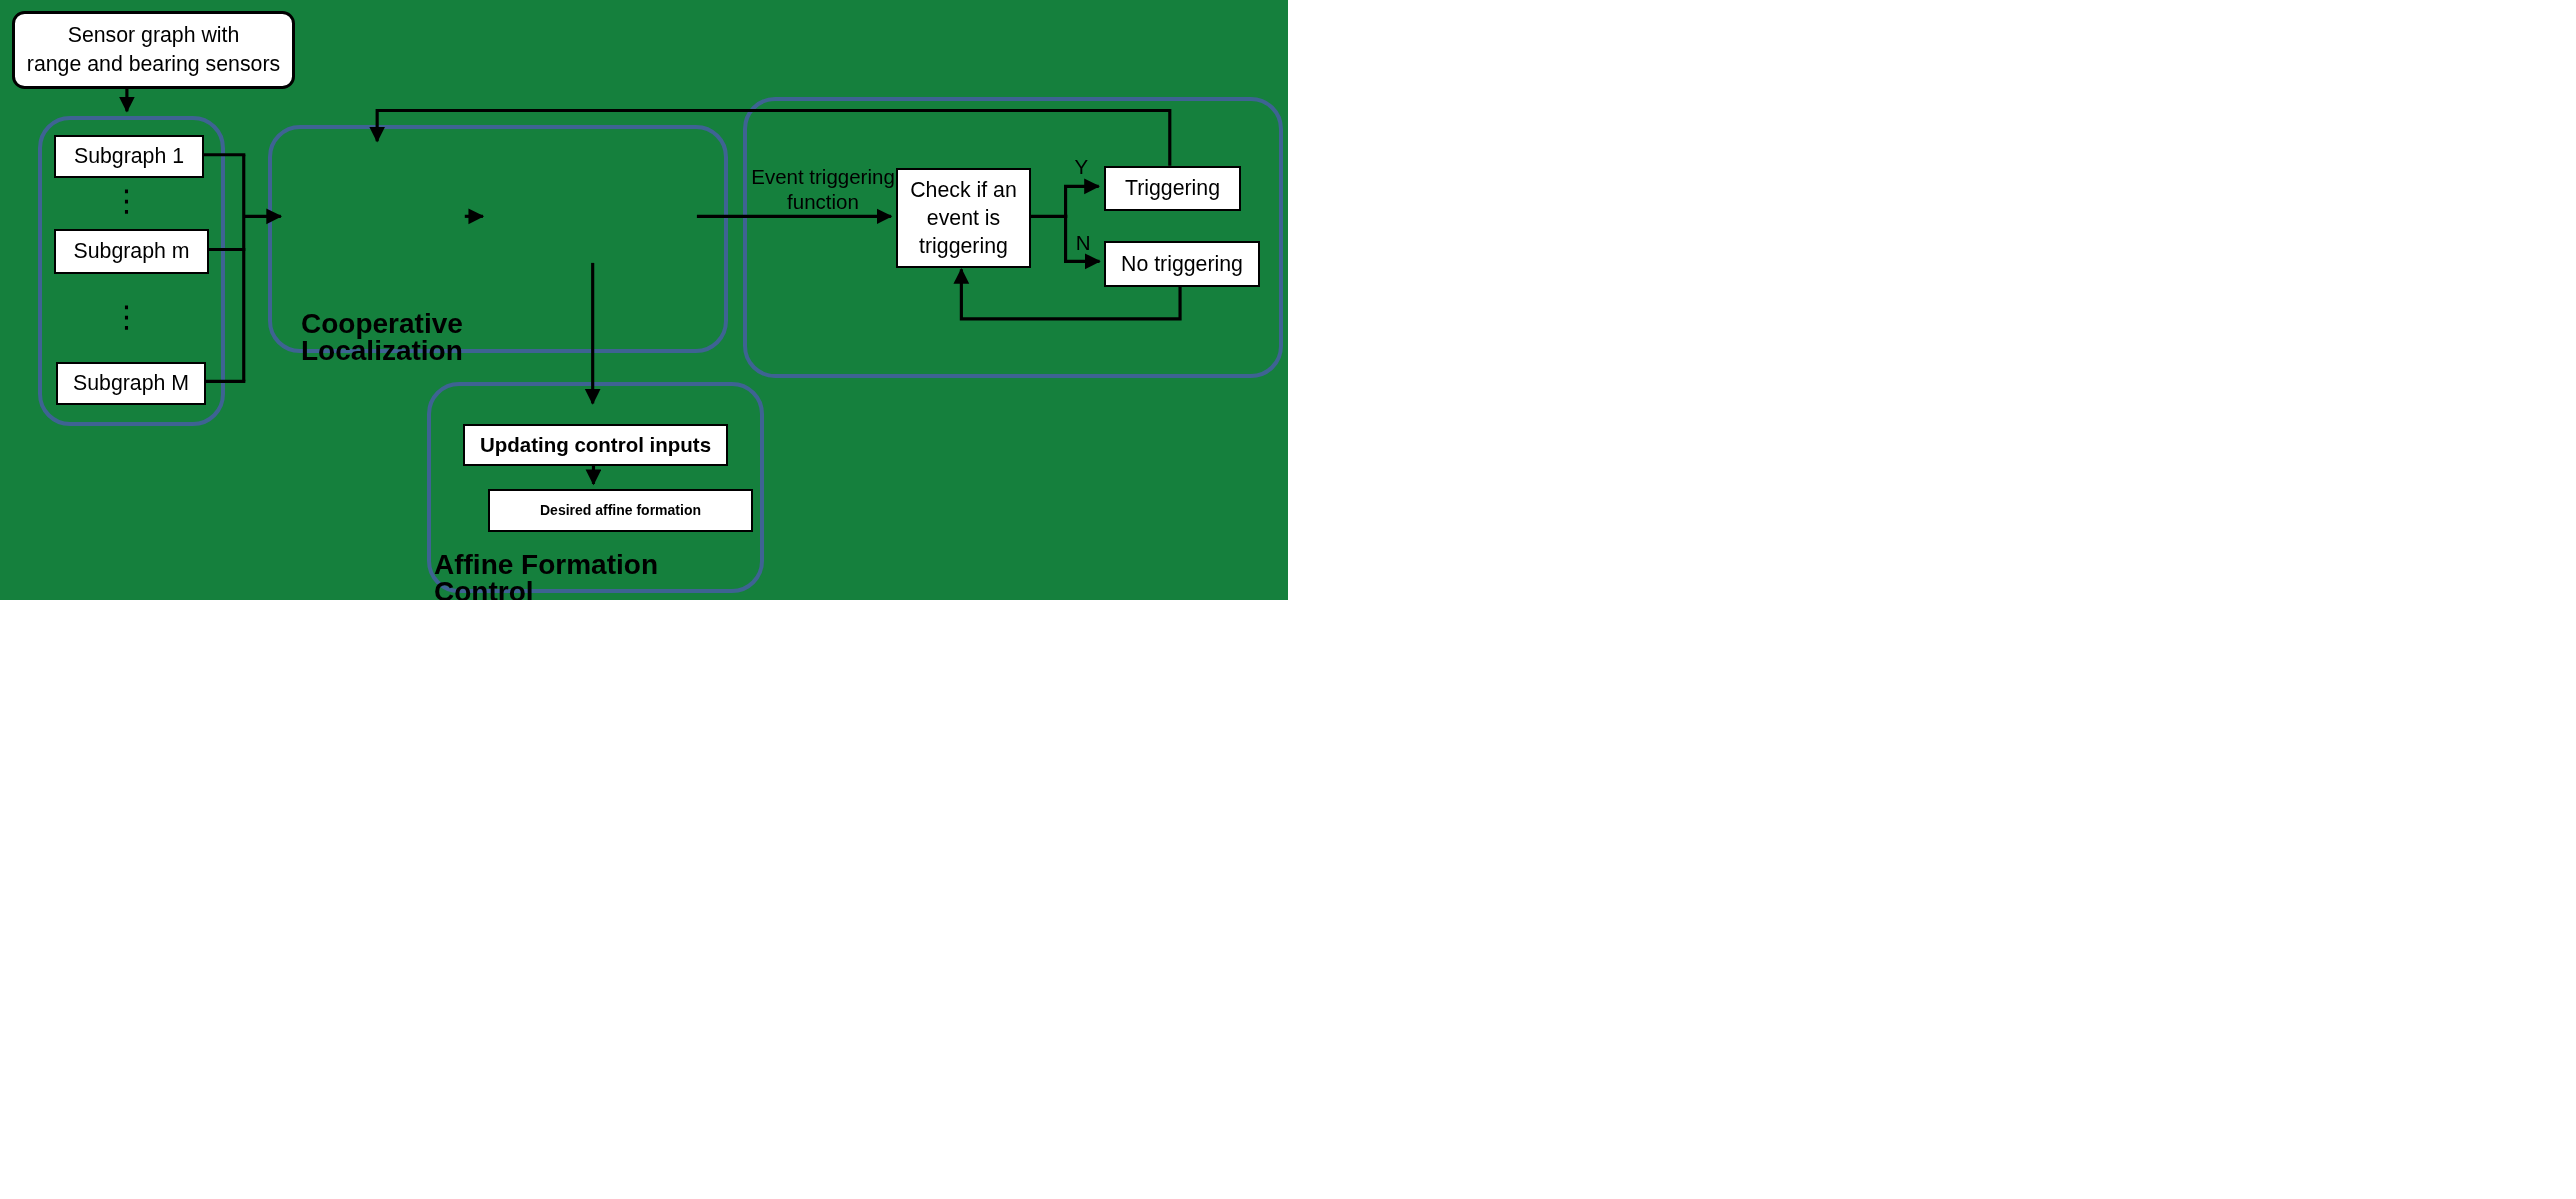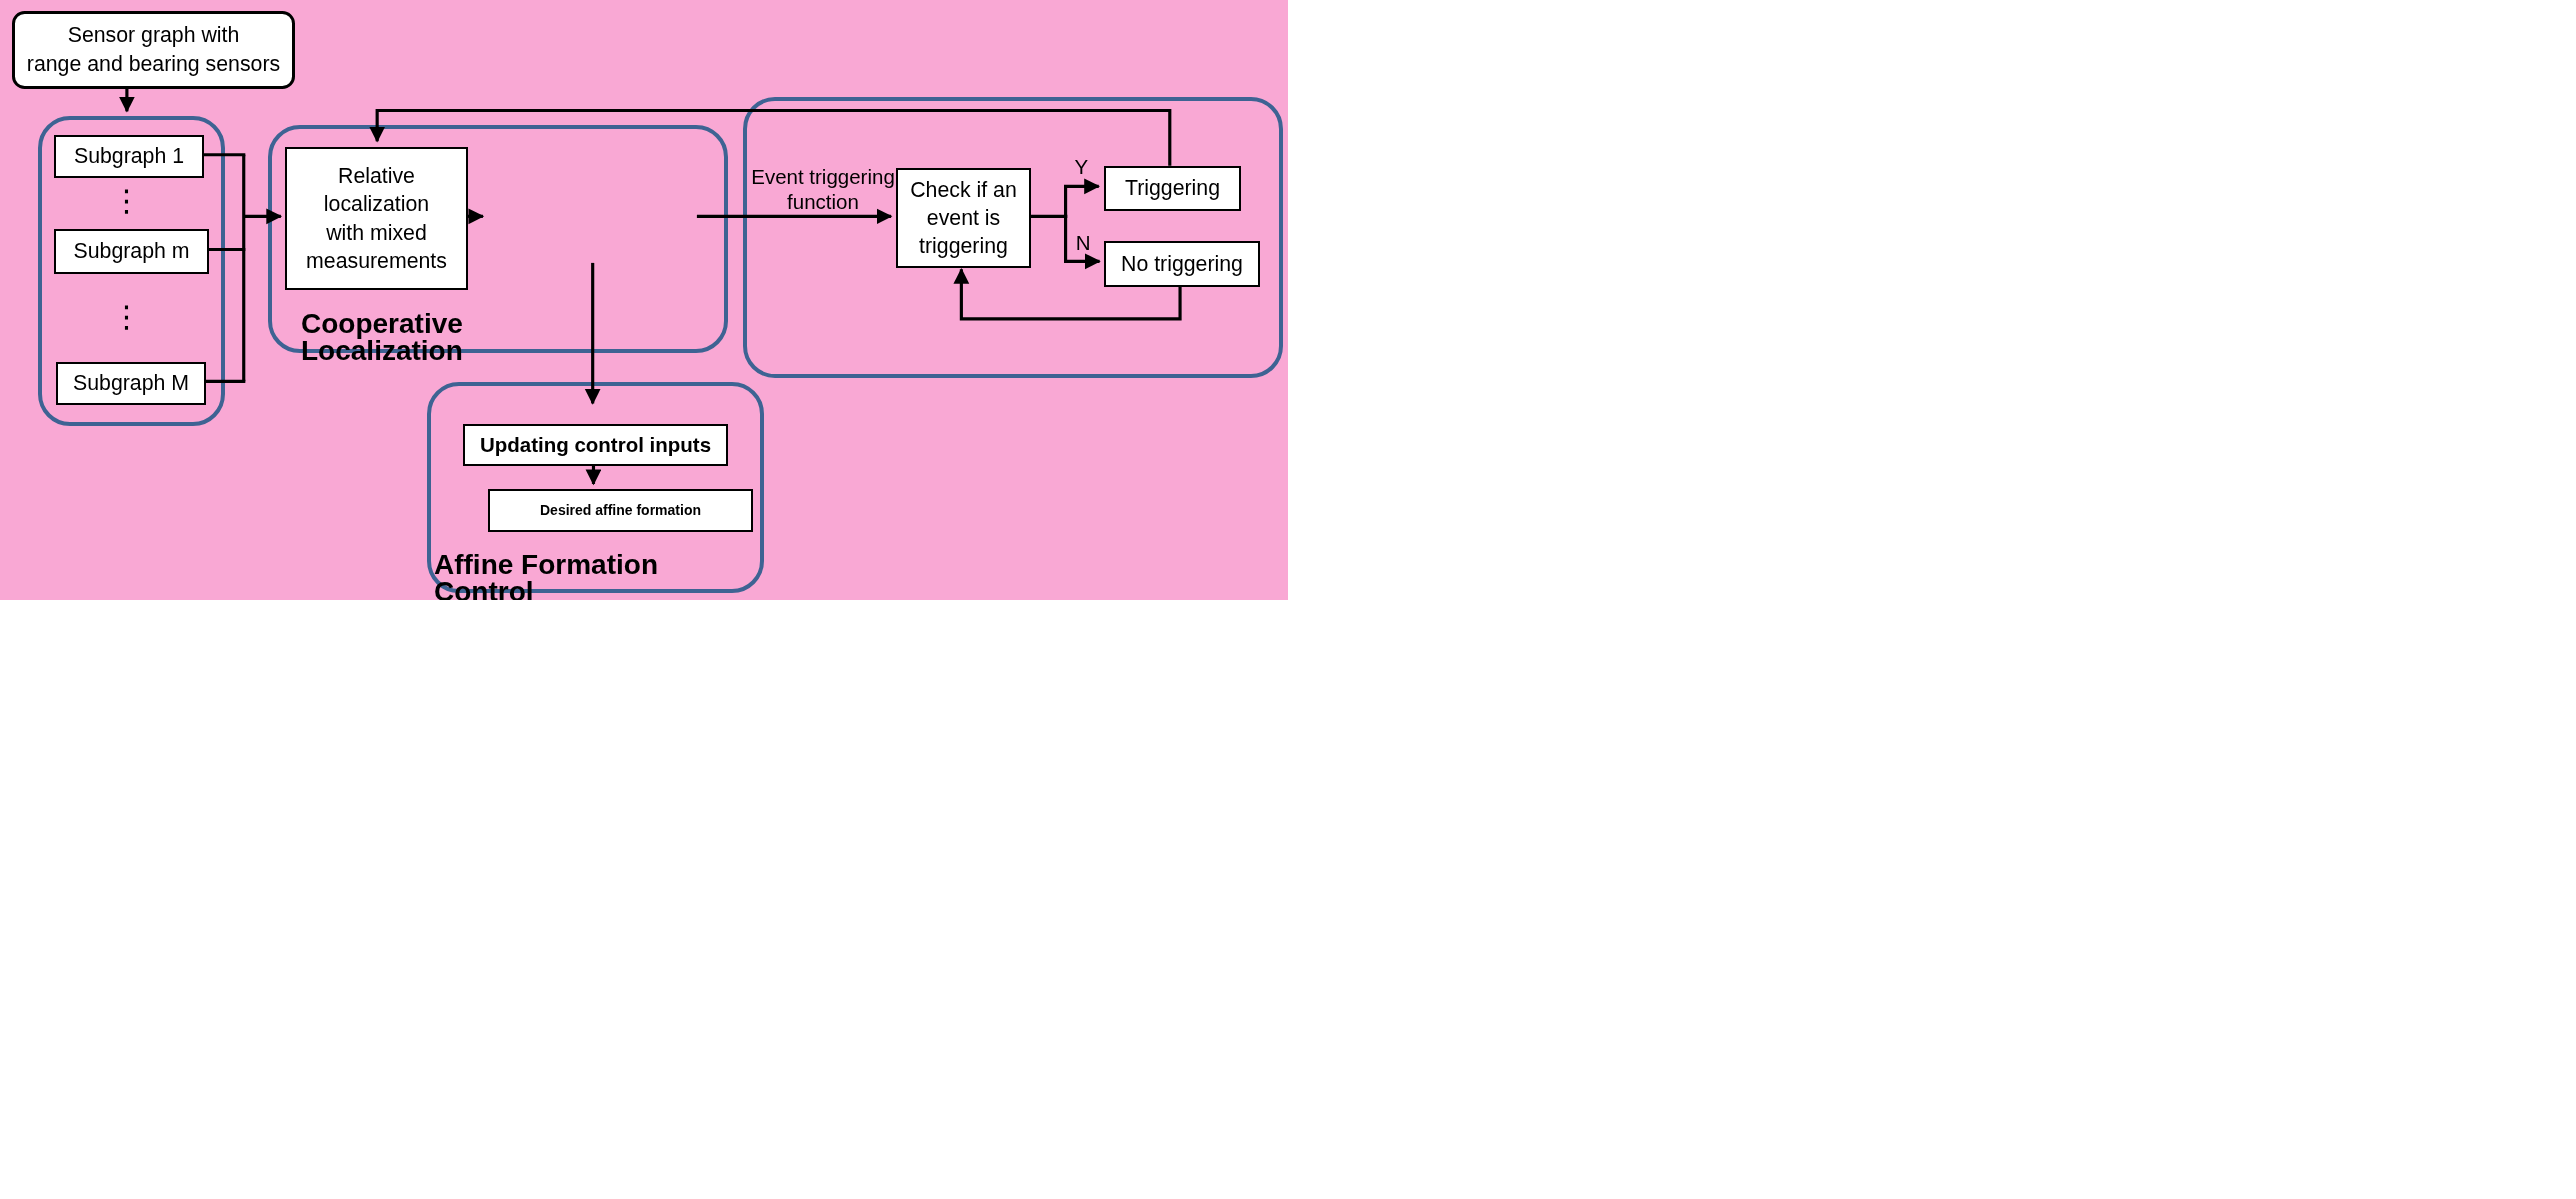--- a/index.html
+++ b/index.html
@@ -4,7 +4,7 @@
 <style>
   html,body{margin:0;padding:0;background:#ffffff;}
   #stage{
-    position:relative;width:1288px;height:600px;background:#f9a8d4;overflow:hidden;
+    position:relative;width:1288px;height:600px;background:#15803d;overflow:hidden;
     font-family:"Liberation Sans", sans-serif;color:#000;
   }
   

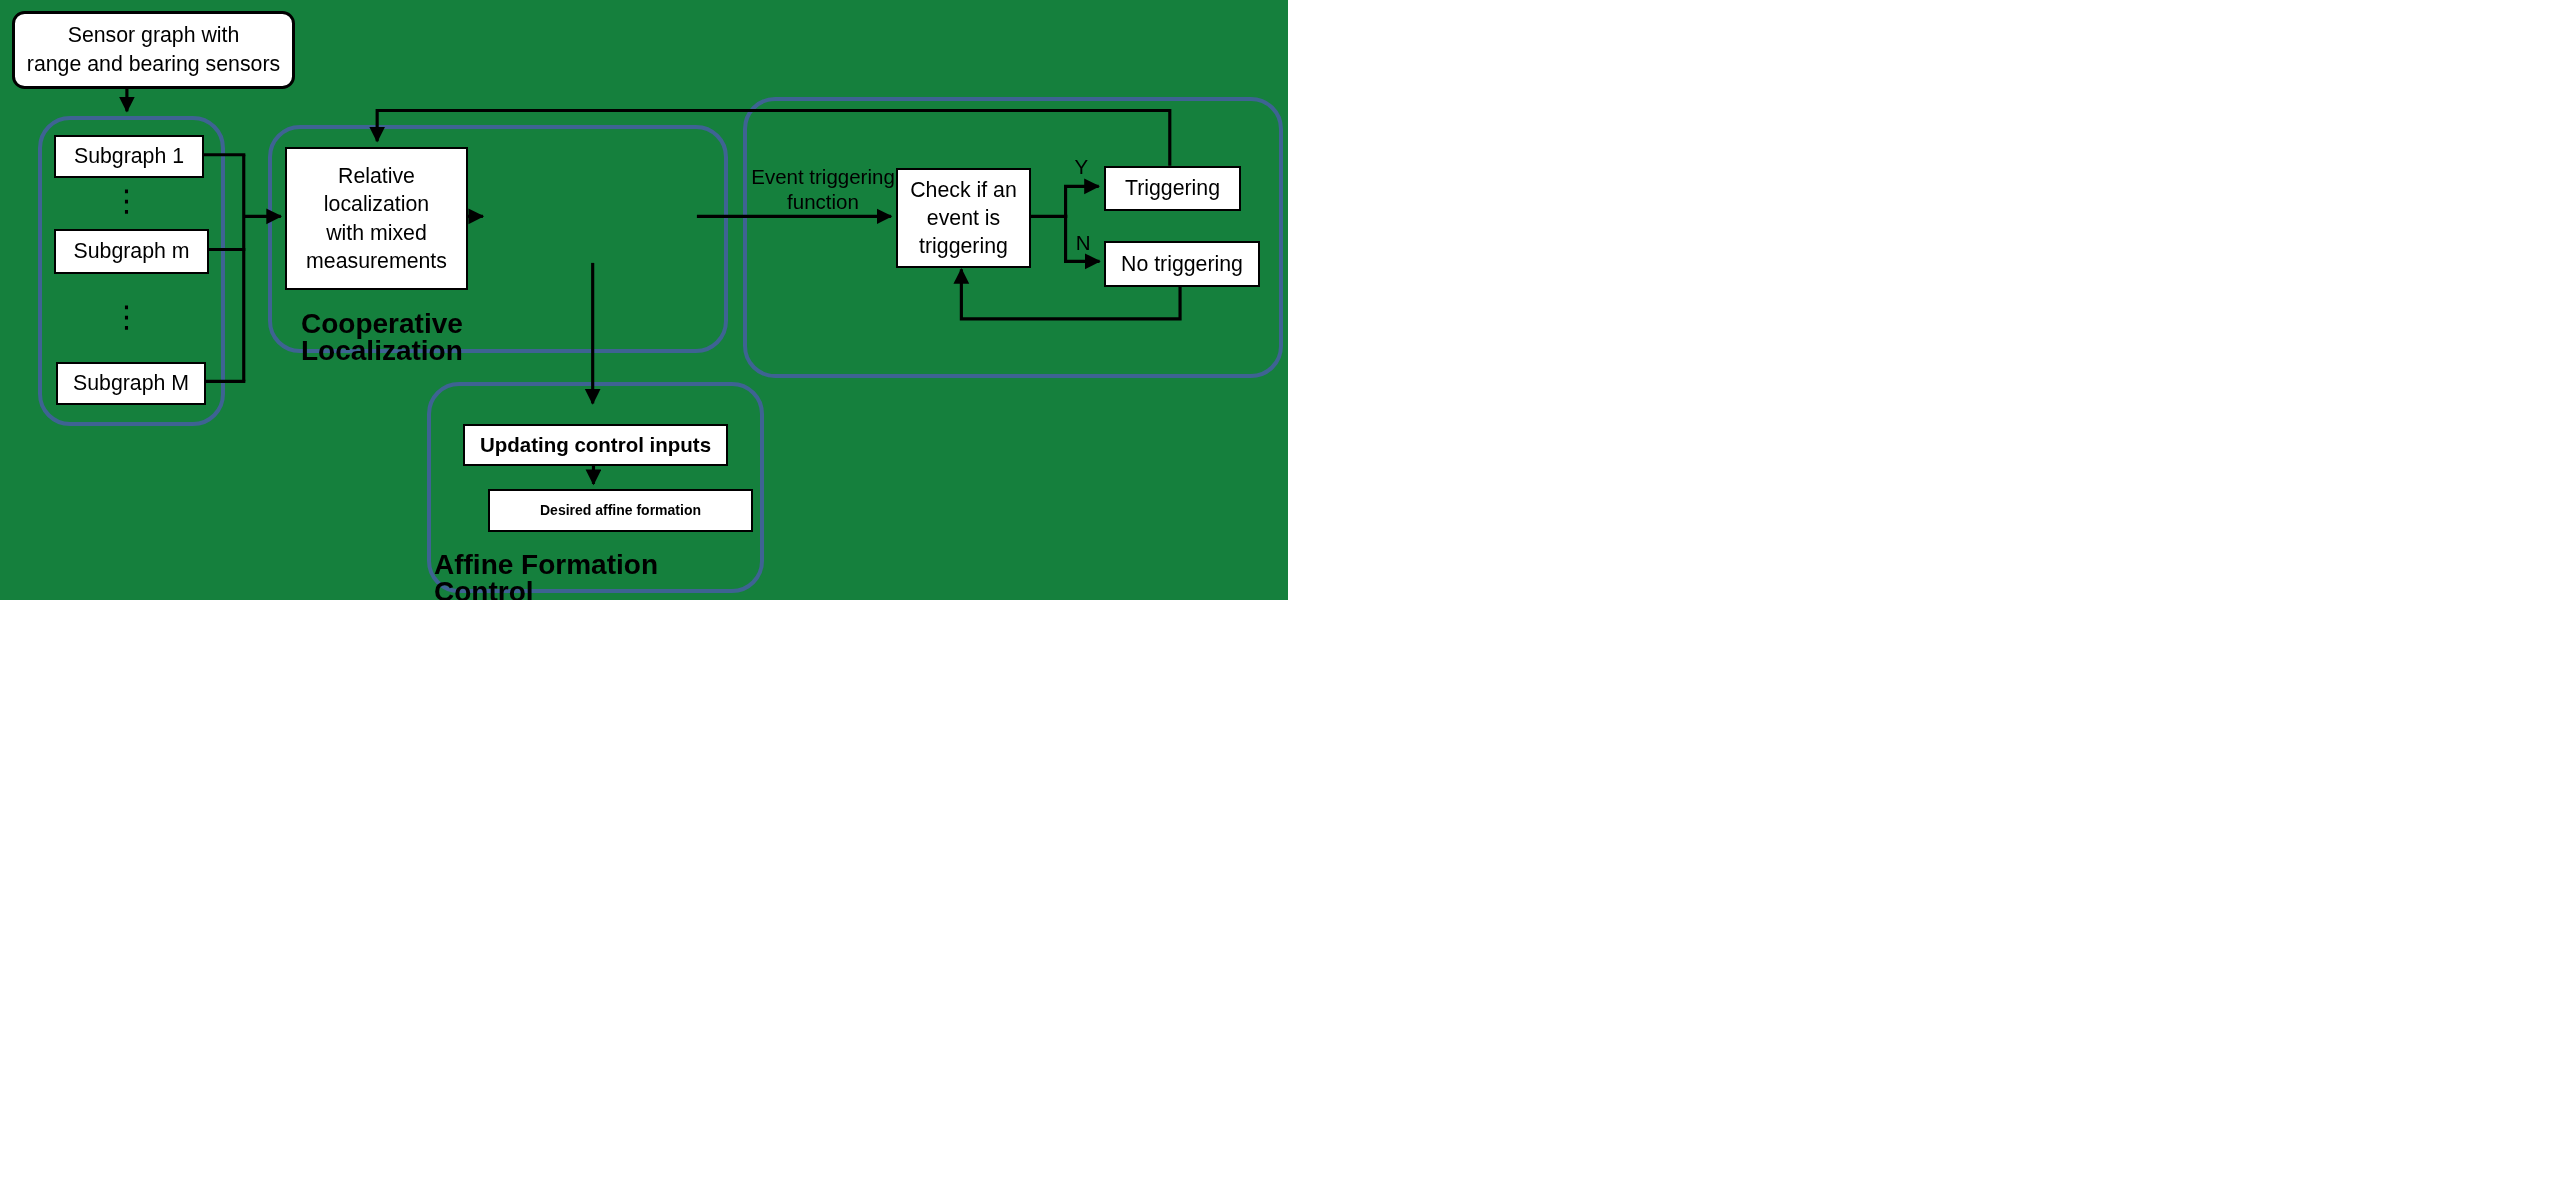--- a/index.html
+++ b/index.html
@@ -105,12 +105,6 @@
     <span>Subgraph M</span>
   </div>
 
-  <div class="pbox" id="n-rel">
-    <span>Relative</span>
-    <span>localization</span>
-    <span>with mixed</span>
-    <span>measurements</span>
-  </div>
 
 
   <div class="pbox" id="n-check">

